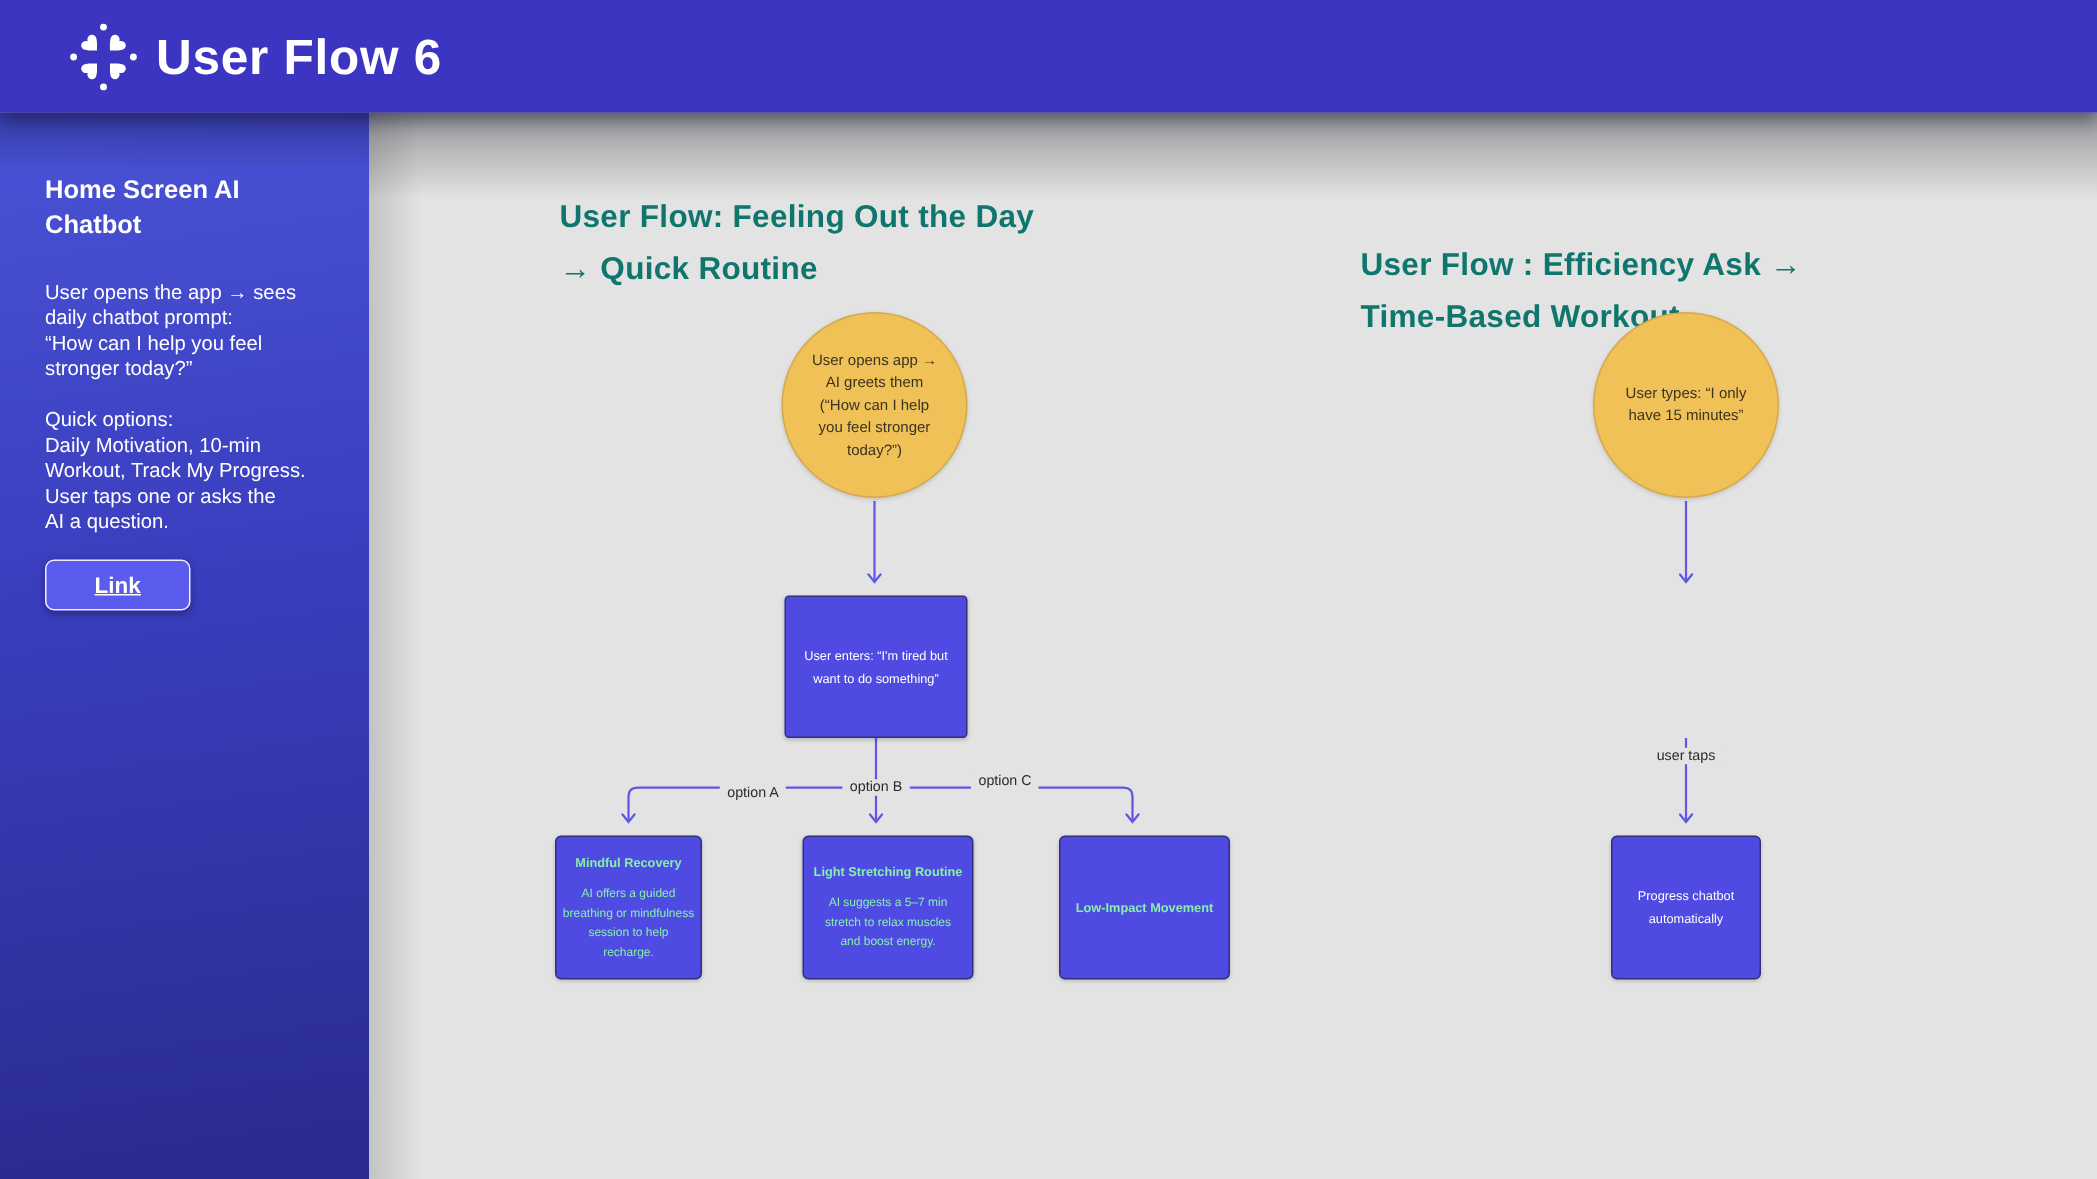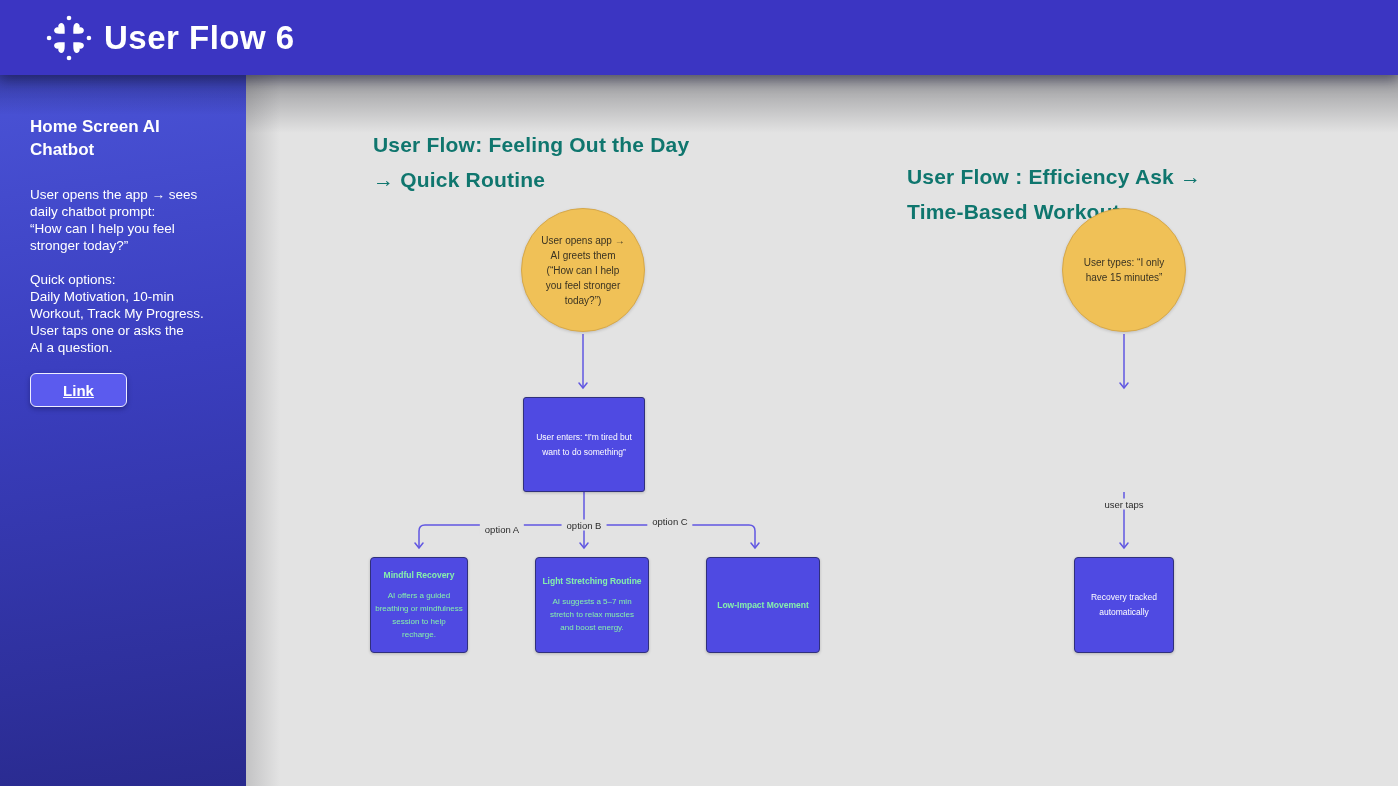--- a/index.html
+++ b/index.html
@@ -179,7 +179,7 @@
 
     <span class="edge-label" style="left:878px; top:429px;">user taps</span>
 
-    <div class="node rect-node" style="left:828px; top:482px; width:100px; height:96px; border-radius:4px;">Recovery tracked
+    <div class="node rect-node" style="left:828px; top:482px; width:100px; height:96px; border-radius:4px;">Progress chatbot
 automatically</div>
 
   </main>

